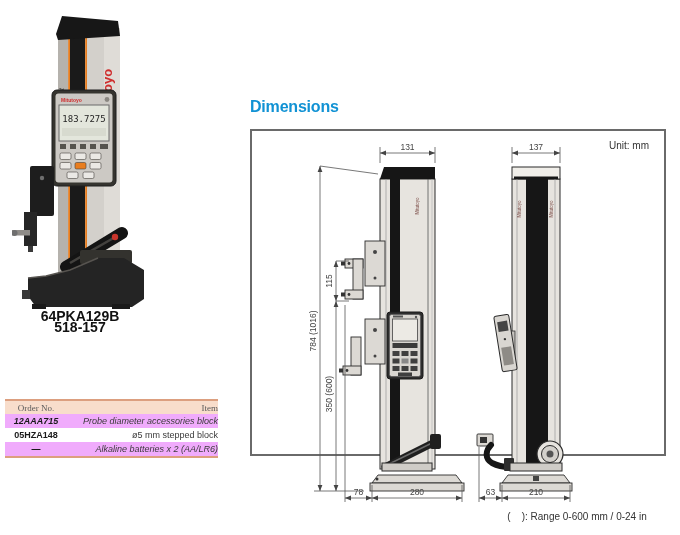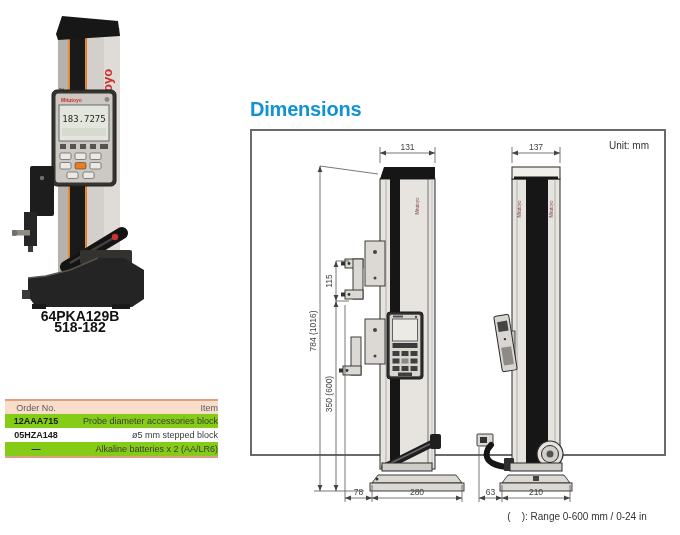--- a/index.html
+++ b/index.html
@@ -6,7 +6,7 @@
   #page{position:relative;width:680px;height:535px;background:#fff;overflow:hidden;
         font-family:"Liberation Sans",sans-serif;}
   .abs{position:absolute;}
-  .blue-heading{font-size:20px;font-weight:600;color:#1192d4;letter-spacing:-0.2px;}
+  .blue-heading{font-size:16px;font-weight:600;color:#1192d4;letter-spacing:-0.2px;}
   
   #model-labels{left:12px;top:311px;width:136px;text-align:center;
                 font-size:14px;font-weight:bold;color:#111;line-height:11px;}

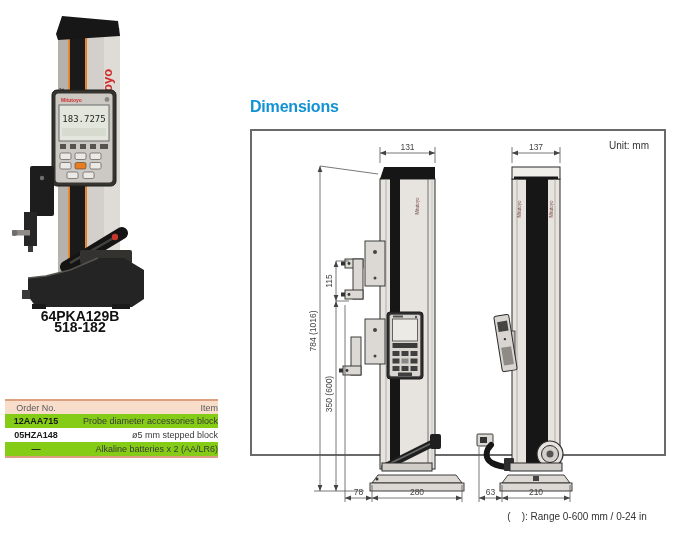--- a/index.html
+++ b/index.html
@@ -105,7 +105,7 @@
 
   <div id="model-labels" class="abs">
     <div>64PKA129B</div>
-    <div>518-182</div>
+    <div>518-157</div>
   </div>
 
 

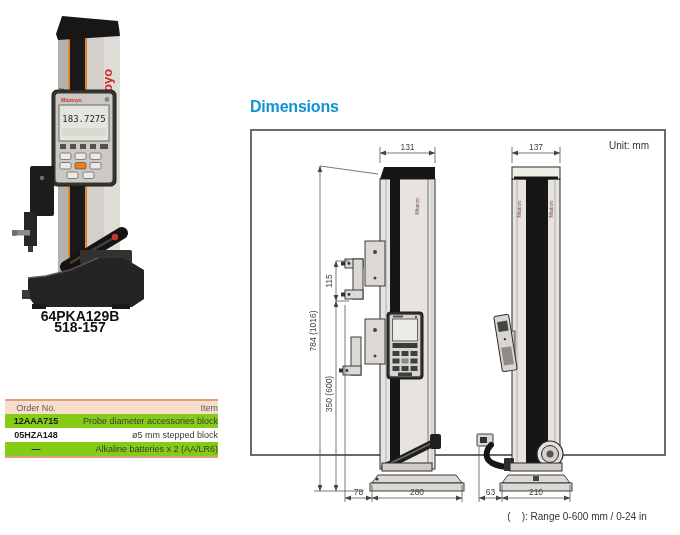--- a/index.html
+++ b/index.html
@@ -14,7 +14,7 @@
   #acc-table{left:5px;top:399px;width:213px;border-collapse:collapse;
              font-size:9px;color:#3a3a3a;
              border-top:2px solid #dc9f7f;border-bottom:2px solid #dc9f7f;}
-  #acc-table th{background:#f8ddcb;color:#5a5a5a;font-weight:normal;height:13px;padding:0;}
+  #acc-table th{background:#f8ddcb;color:#5a5a5a;font-weight:normal;height:13px;padding:0;font-family:Liberation Serif, serif;}
   #acc-table td{height:14px;padding:0;}
   #acc-table .col-order{width:62px;text-align:center;}
   #acc-table .col-item{text-align:right;padding-left:4px;}

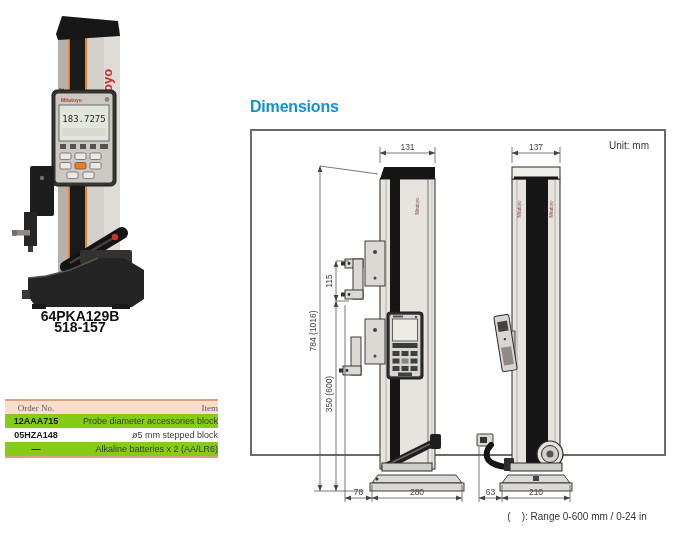--- a/index.html
+++ b/index.html
@@ -19,7 +19,7 @@
   #acc-table .col-order{width:62px;text-align:center;}
   #acc-table .col-item{text-align:right;padding-left:4px;}
   #acc-table td.col-order{font-weight:bold;color:#1a1a1a;}
-  #acc-table tr.alt{background:#84cc16;}
+  #acc-table tr.alt{background:#f0abfc;font-style:italic;}
   
   #dim-panel{left:250px;top:129px;width:416px;height:327px;border:2px solid #6a6a6a;
              box-sizing:border-box;background:#fff;}

